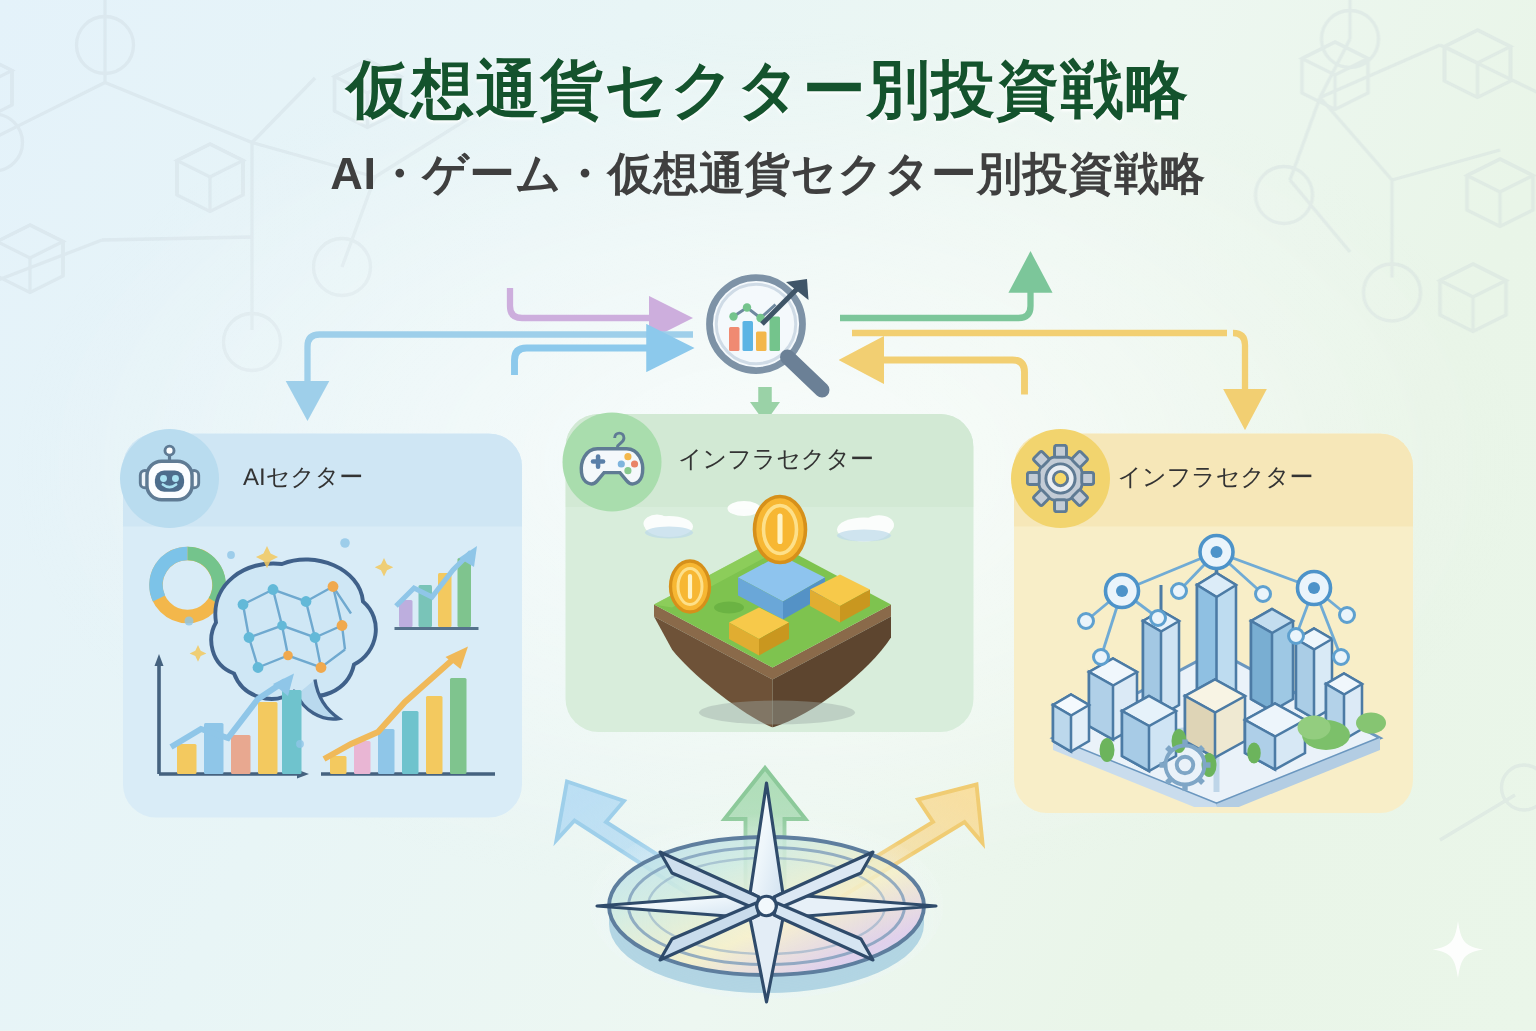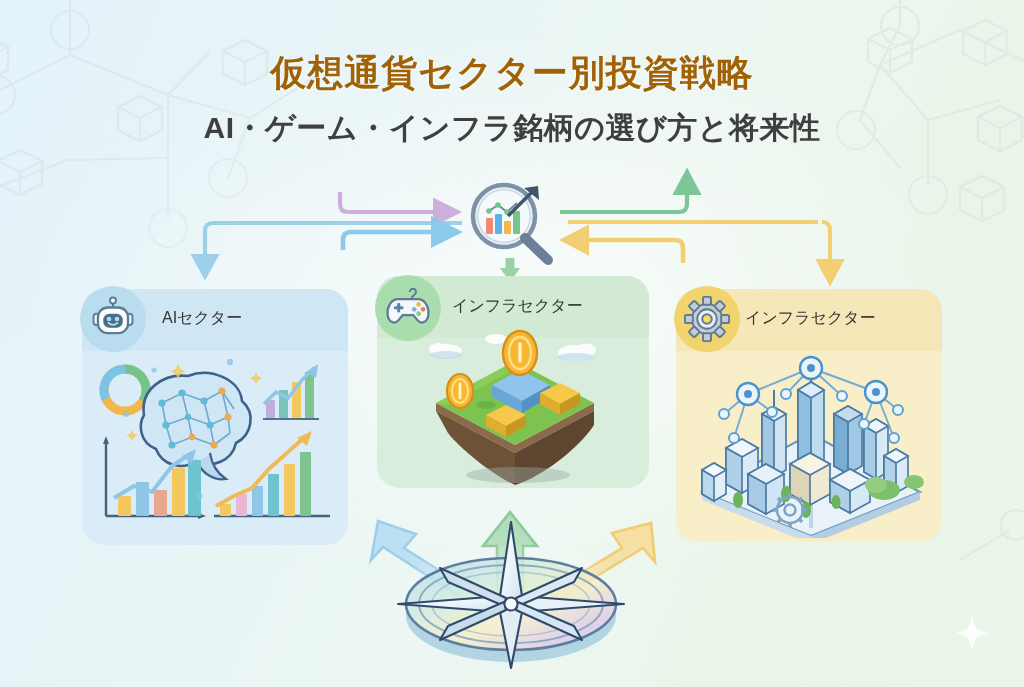--- a/index.html
+++ b/index.html
@@ -24,8 +24,8 @@
   
   .header{position:absolute;left:0;right:0;top:38px;text-align:center;}
   .title{
-    font-size:36px;font-weight:bold;color:#a16207;letter-spacing:1px;
-    line-height:1.05;margin:16px;
+    font-size:42px;font-weight:bold;color:#14532d;letter-spacing:1px;
+    line-height:1.05;margin:0;
     text-shadow:0 1px 2px rgba(255,255,255,.9);
   }
   .subtitle{

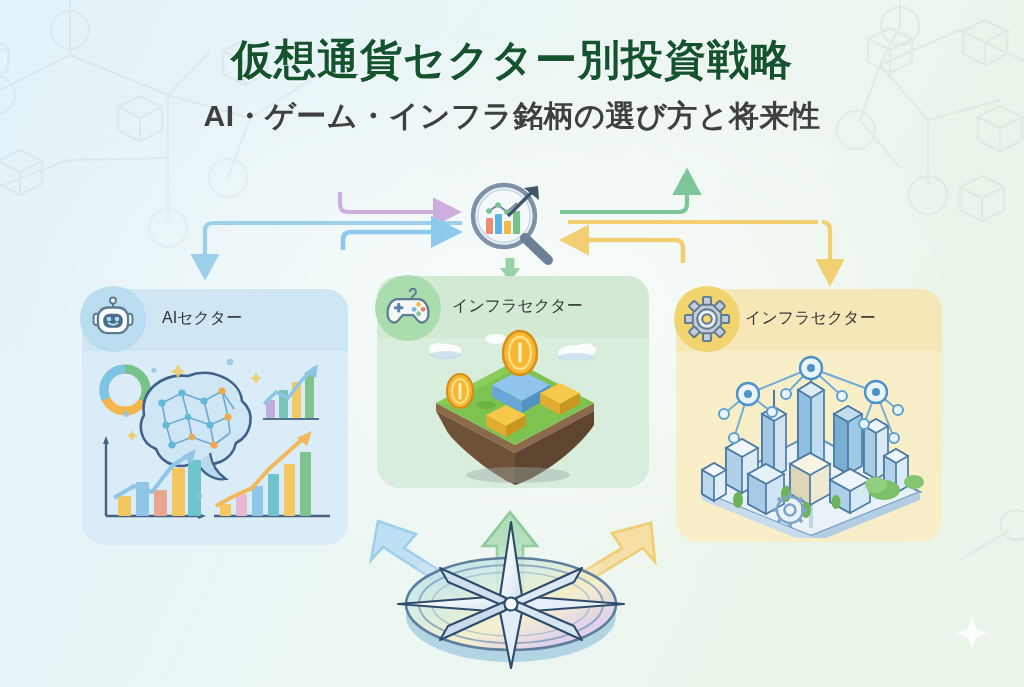--- a/index.html
+++ b/index.html
@@ -146,7 +146,7 @@
 
   <div class="header">
     <h1 class="title">仮想通貨セクター別投資戦略</h1>
-    <p class="subtitle">AI・ゲーム・インフラ銘柄の選び方と将来性</p>
+    <p class="subtitle">AI・ゲーム・仮想通貨セクター別投資戦略</p>
   </div>
 
   <svg class="wires" viewBox="0 0 1024 687">

